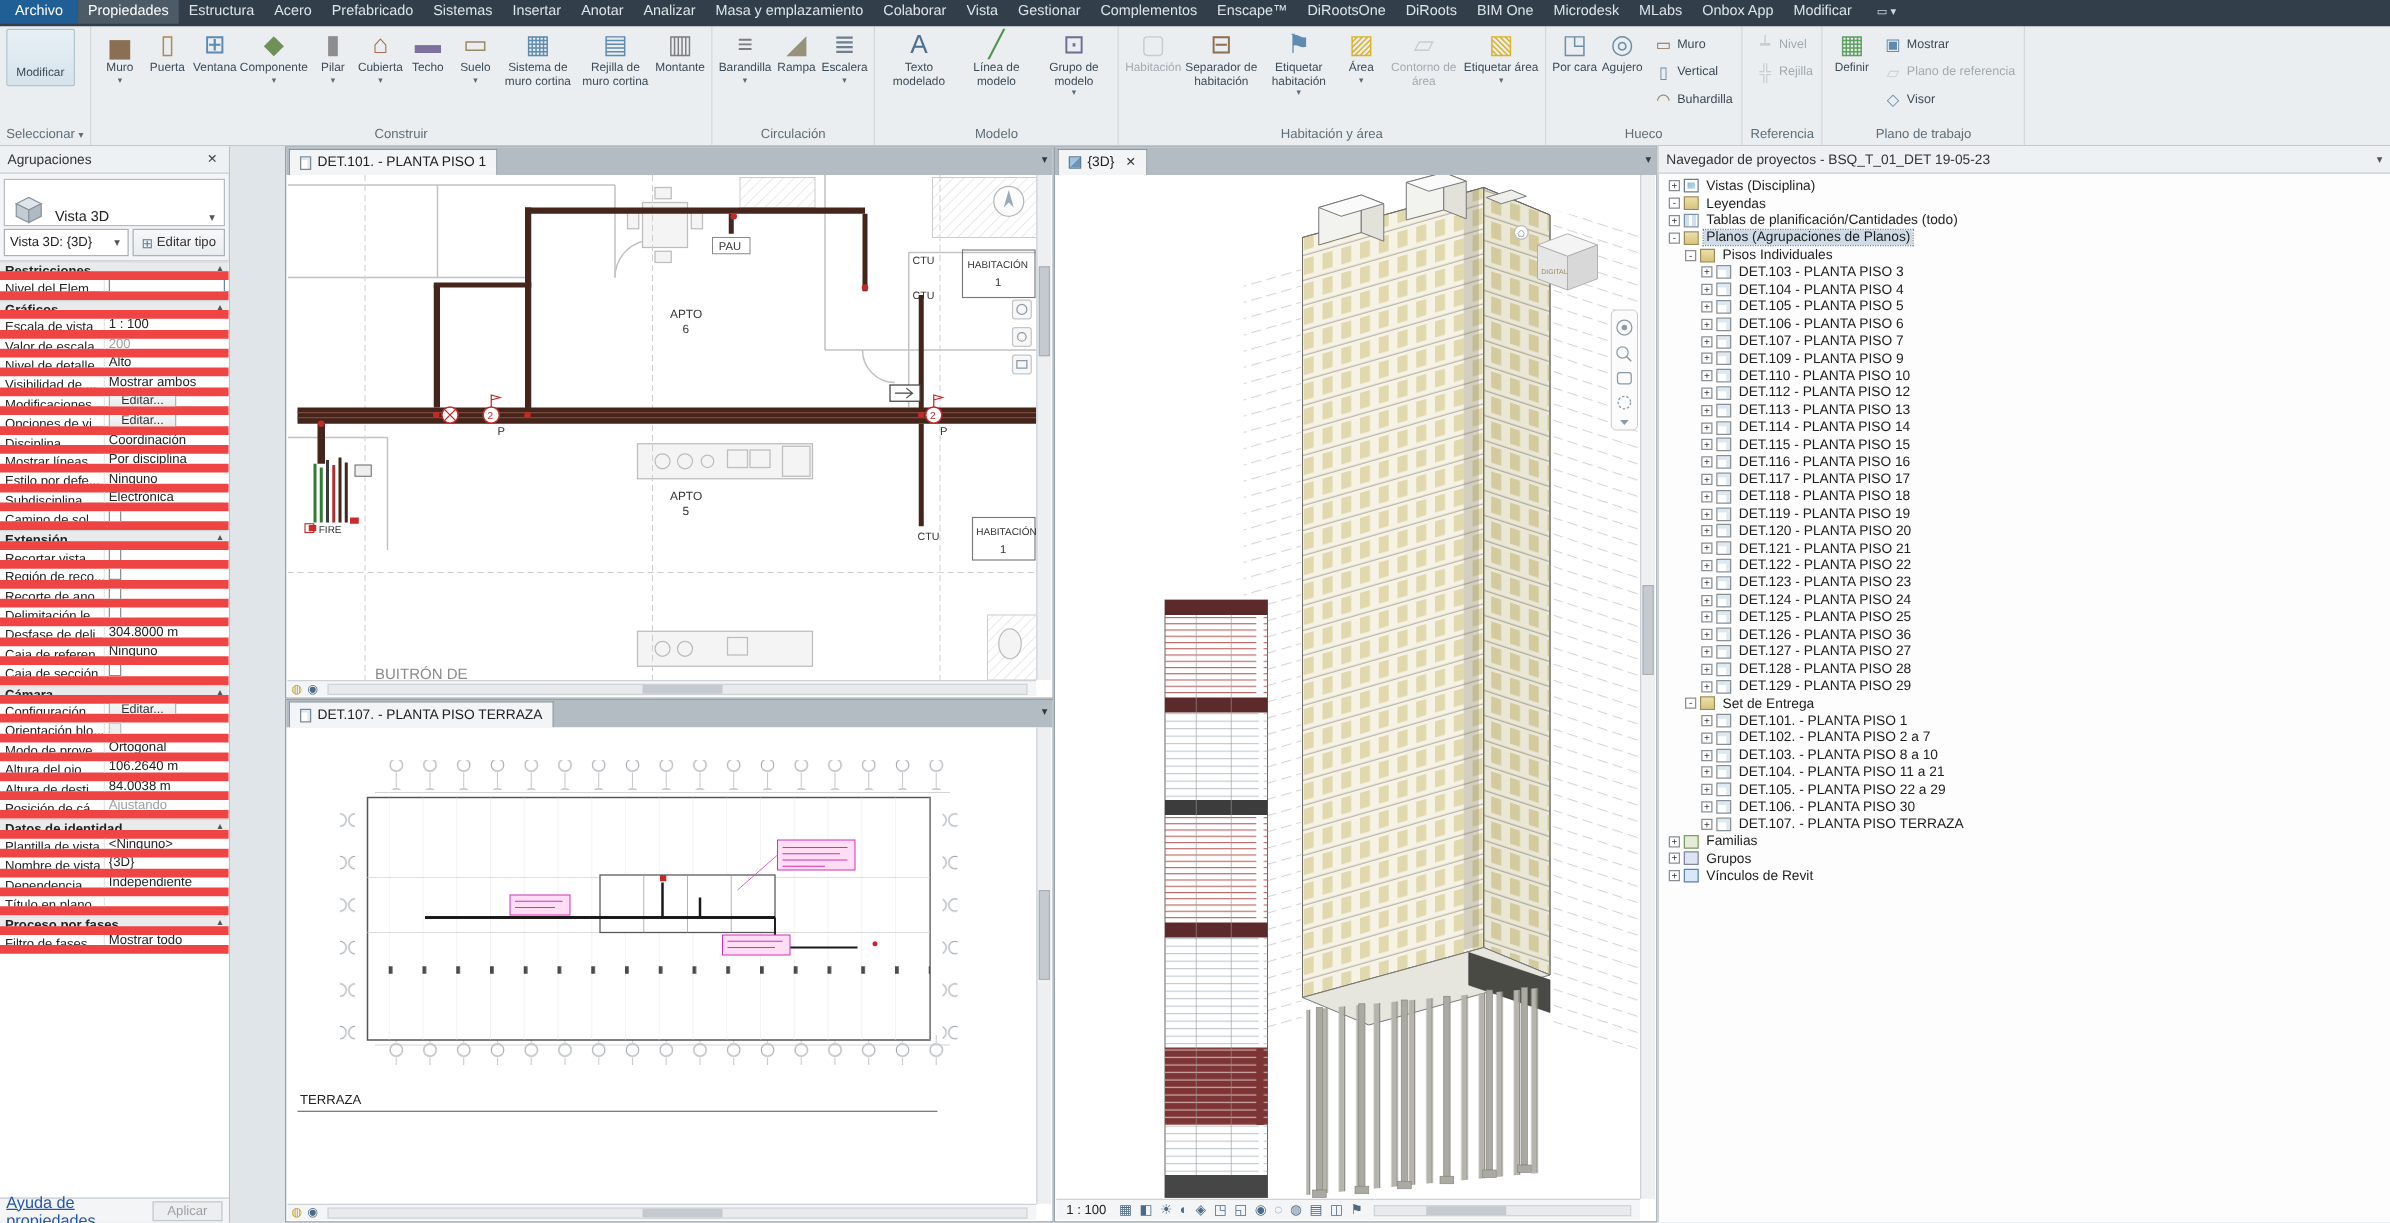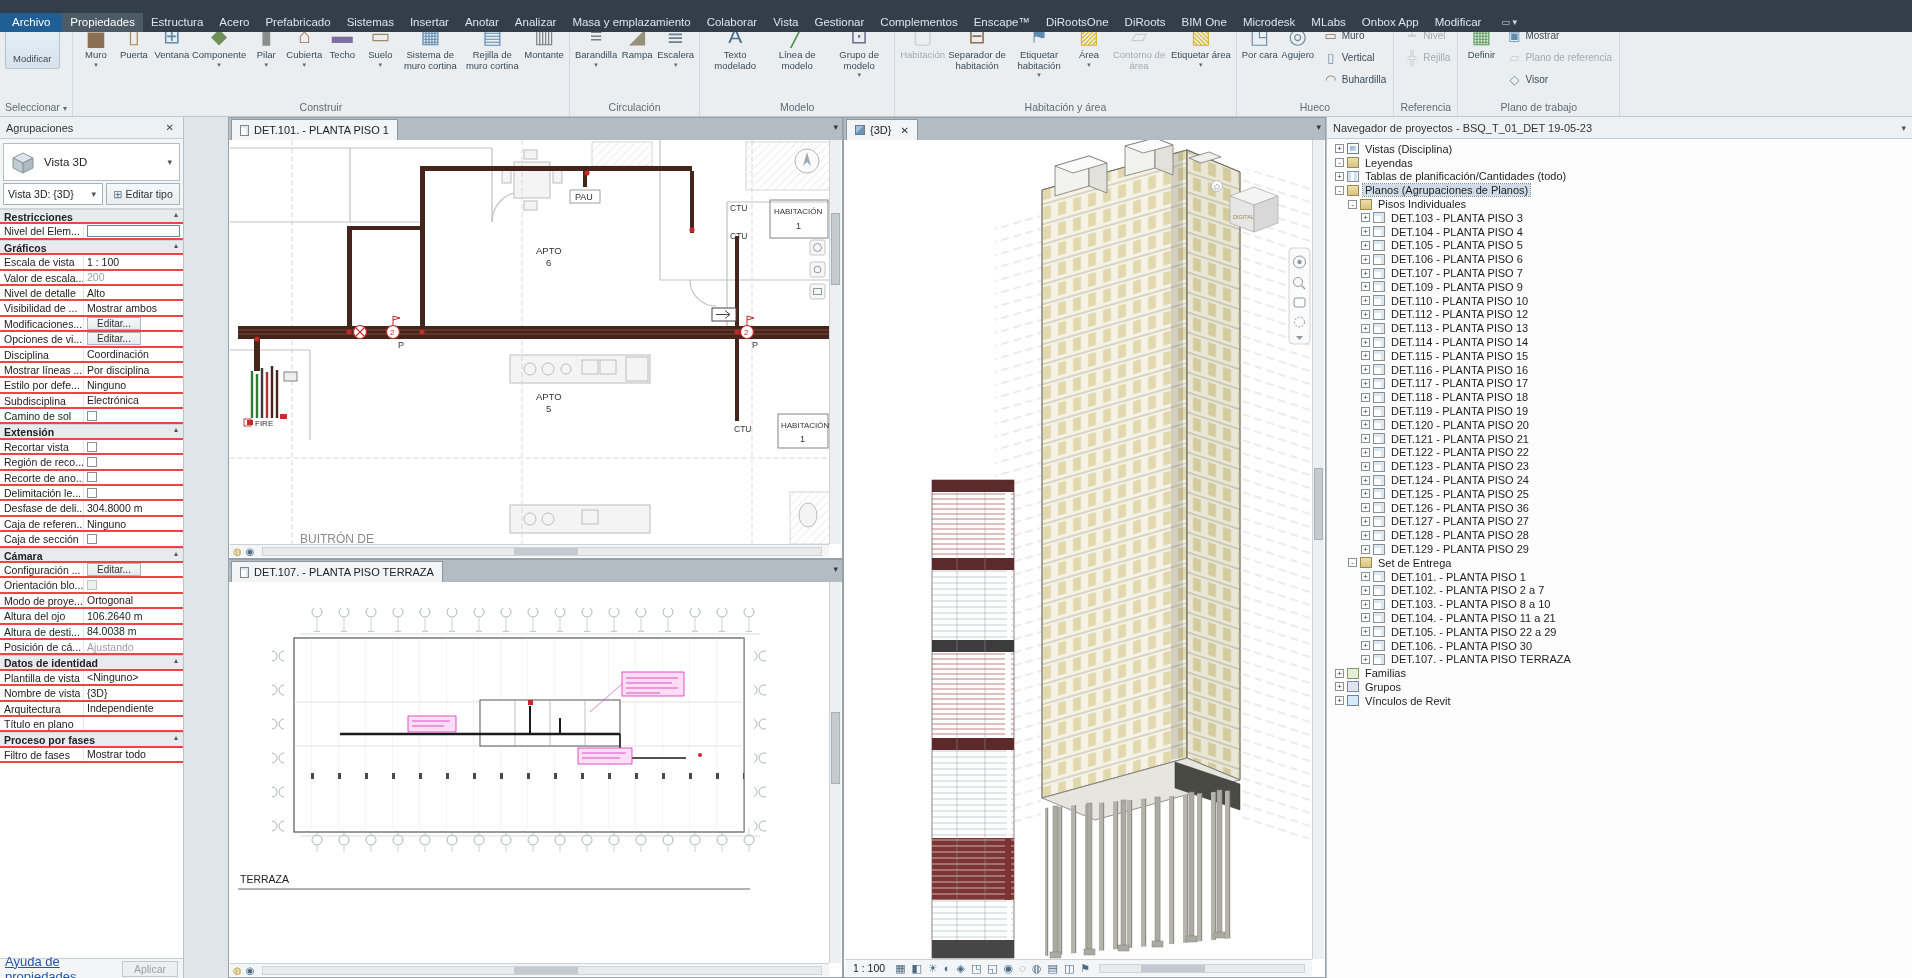--- a/index.html
+++ b/index.html
@@ -9,8 +9,8 @@
   .app{position:absolute;inset:0}
 
   
-  .menubar{position:absolute;left:0;top:0;right:0;height:32px;background:#323f4a;
-    display:flex;align-items:flex-end;color:#dde5ea;z-index:30}
+  .menubar{position:absolute;left:0;top:0;right:0;height:21px;background:#323f4a;
+    display:flex;align-items:flex-start;color:#dde5ea;z-index:30}
   .mtab{padding:0 8px;font-size:11.5px;line-height:19px;white-space:nowrap;cursor:default}
   .mtab.active{background:#4c5b66;color:#fff}
   .mtab.file{background:#1f5f96;color:#fff;padding:0 12px}

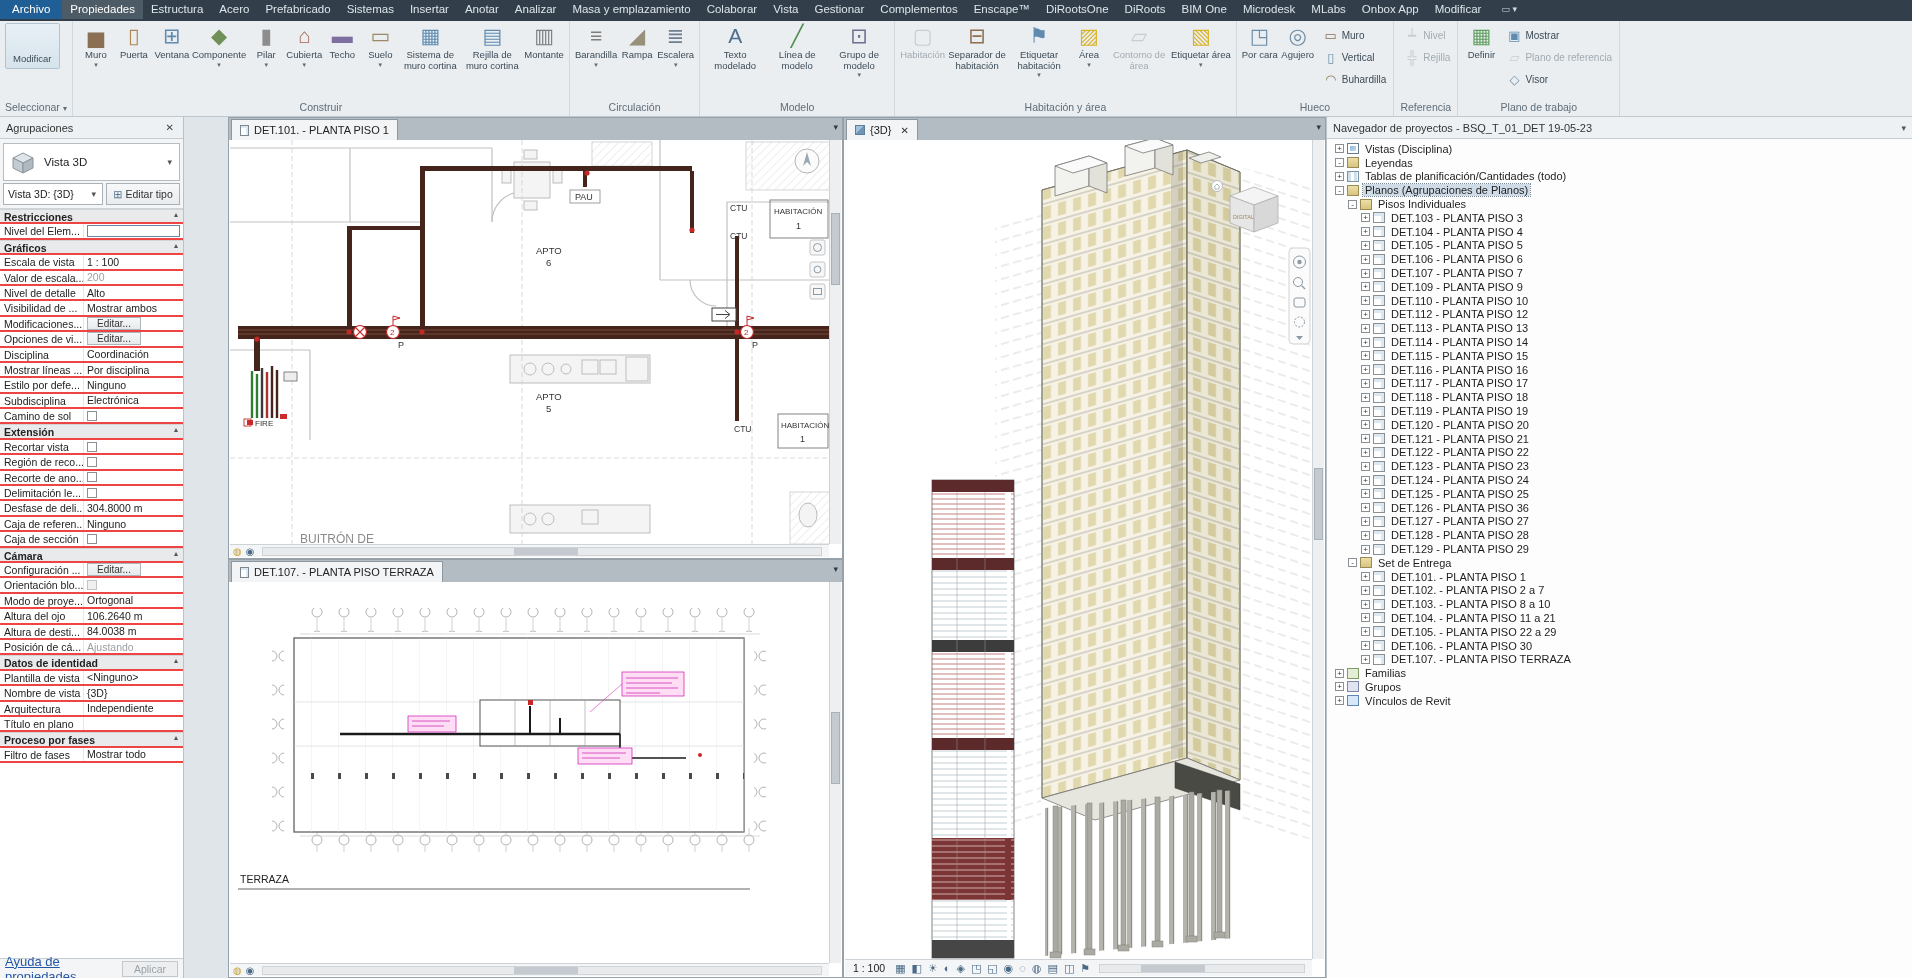--- a/index.html
+++ b/index.html
@@ -51,7 +51,7 @@
     align-items:center;font-size:11px;color:#333;padding:0 6px;flex:none}
   .pclose{margin-left:auto;font-size:10px;color:#444;padding:0 3px}
   .type-box{margin:4px 3px 2px;height:38px;background:#fff;border:1px solid #b5bcc2;
-    display:flex;align-items:center;padding:0 5px;gap:7px;flex:none}
+    display:flex;align-items:flex-end;padding:0 5px;gap:7px;flex:none}
   .type-label{font-size:11.5px;color:#222;flex:1}
   .combo-dd{font-size:9px;color:#555;padding:0 2px}
   .selrow{display:flex;margin:0 3px 3px;gap:3px;height:22px;flex:none}

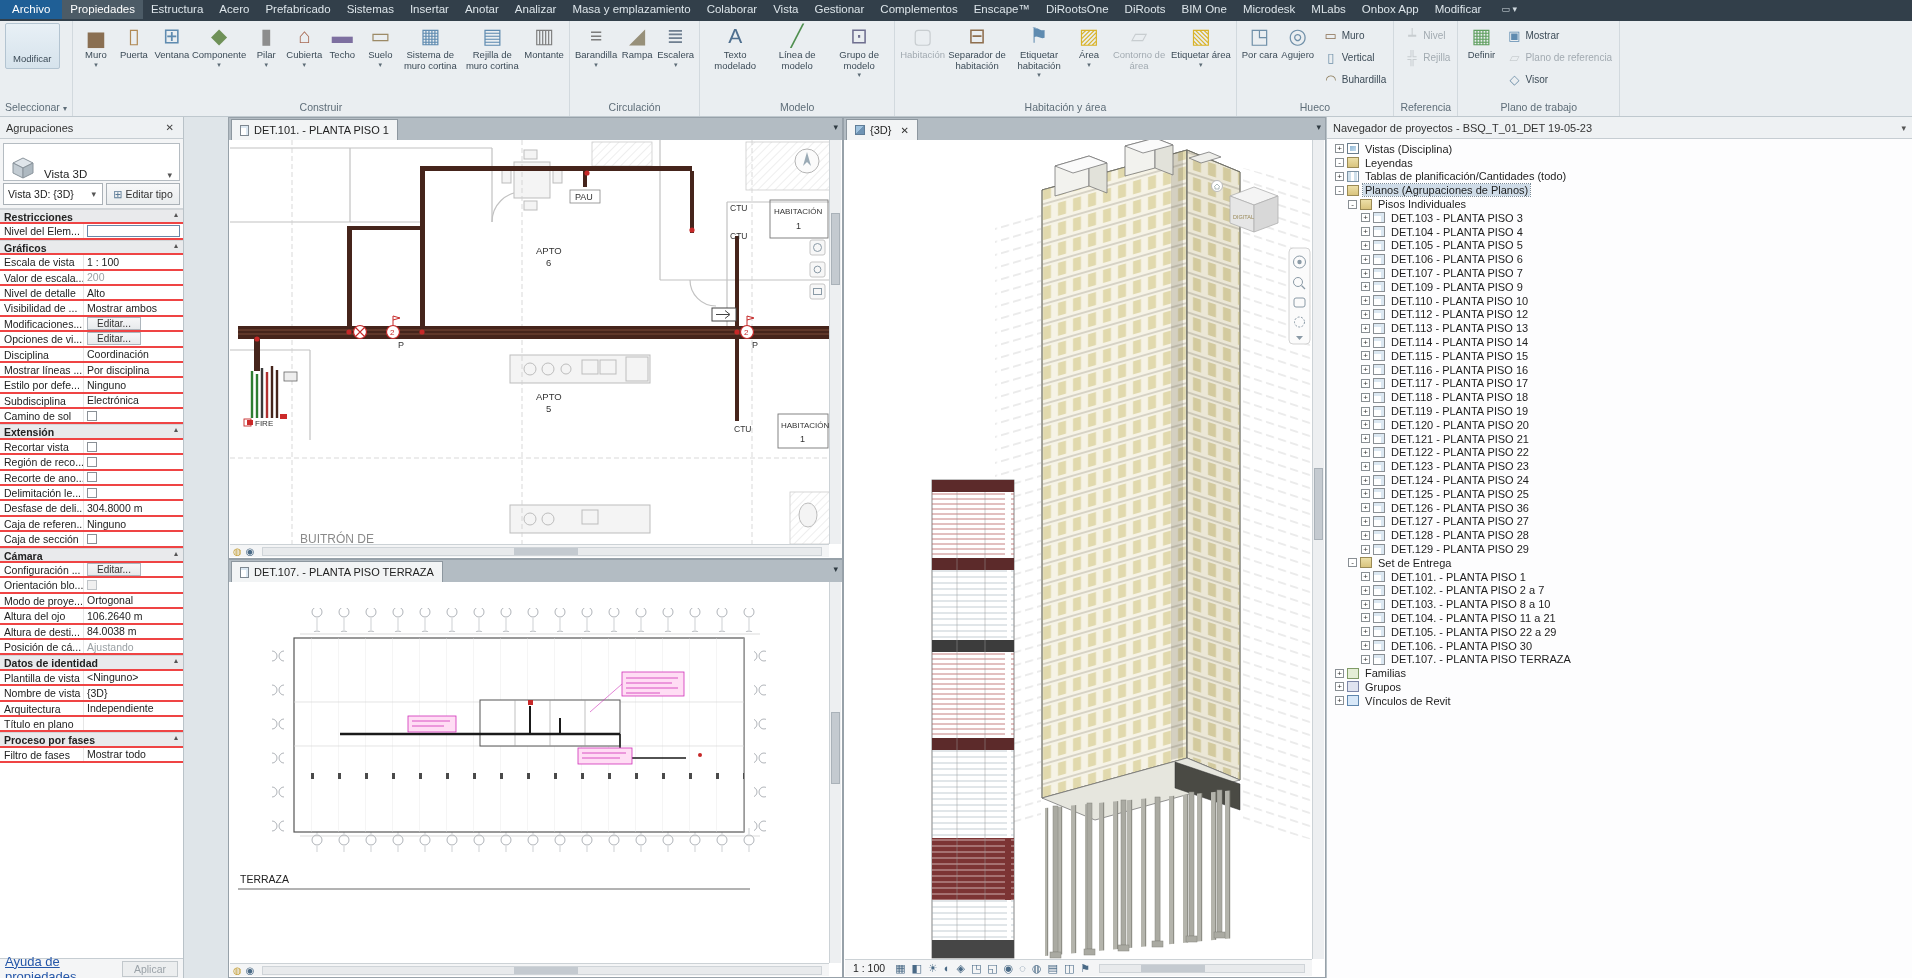--- a/index.html
+++ b/index.html
@@ -61,7 +61,7 @@
     font-size:10.5px;color:#333;display:flex;align-items:center;justify-content:center;gap:3px;flex:none}
   .etic{font-size:11px;color:#5a7a96}
   .pgrid{flex:1;overflow:hidden;background:#fff;border-top:1px solid #cfd4d8}
-  .prow{display:flex;height:15.4px;border-bottom:2px solid #ef4444;align-items:flex-start;font-size:10.5px;color:#222}
+  .prow{display:flex;height:15.4px;border-bottom:7px solid #ef4444;align-items:flex-start;font-size:10.5px;color:#222}
   .plabel{width:84px;padding-left:4px;border-right:1px solid #e6e6e6;overflow:hidden;
     white-space:nowrap;height:100%;line-height:15px;flex:none}
   .pval{flex:1;padding:0 3px;display:flex;align-items:center;overflow:hidden;white-space:nowrap;height:100%}

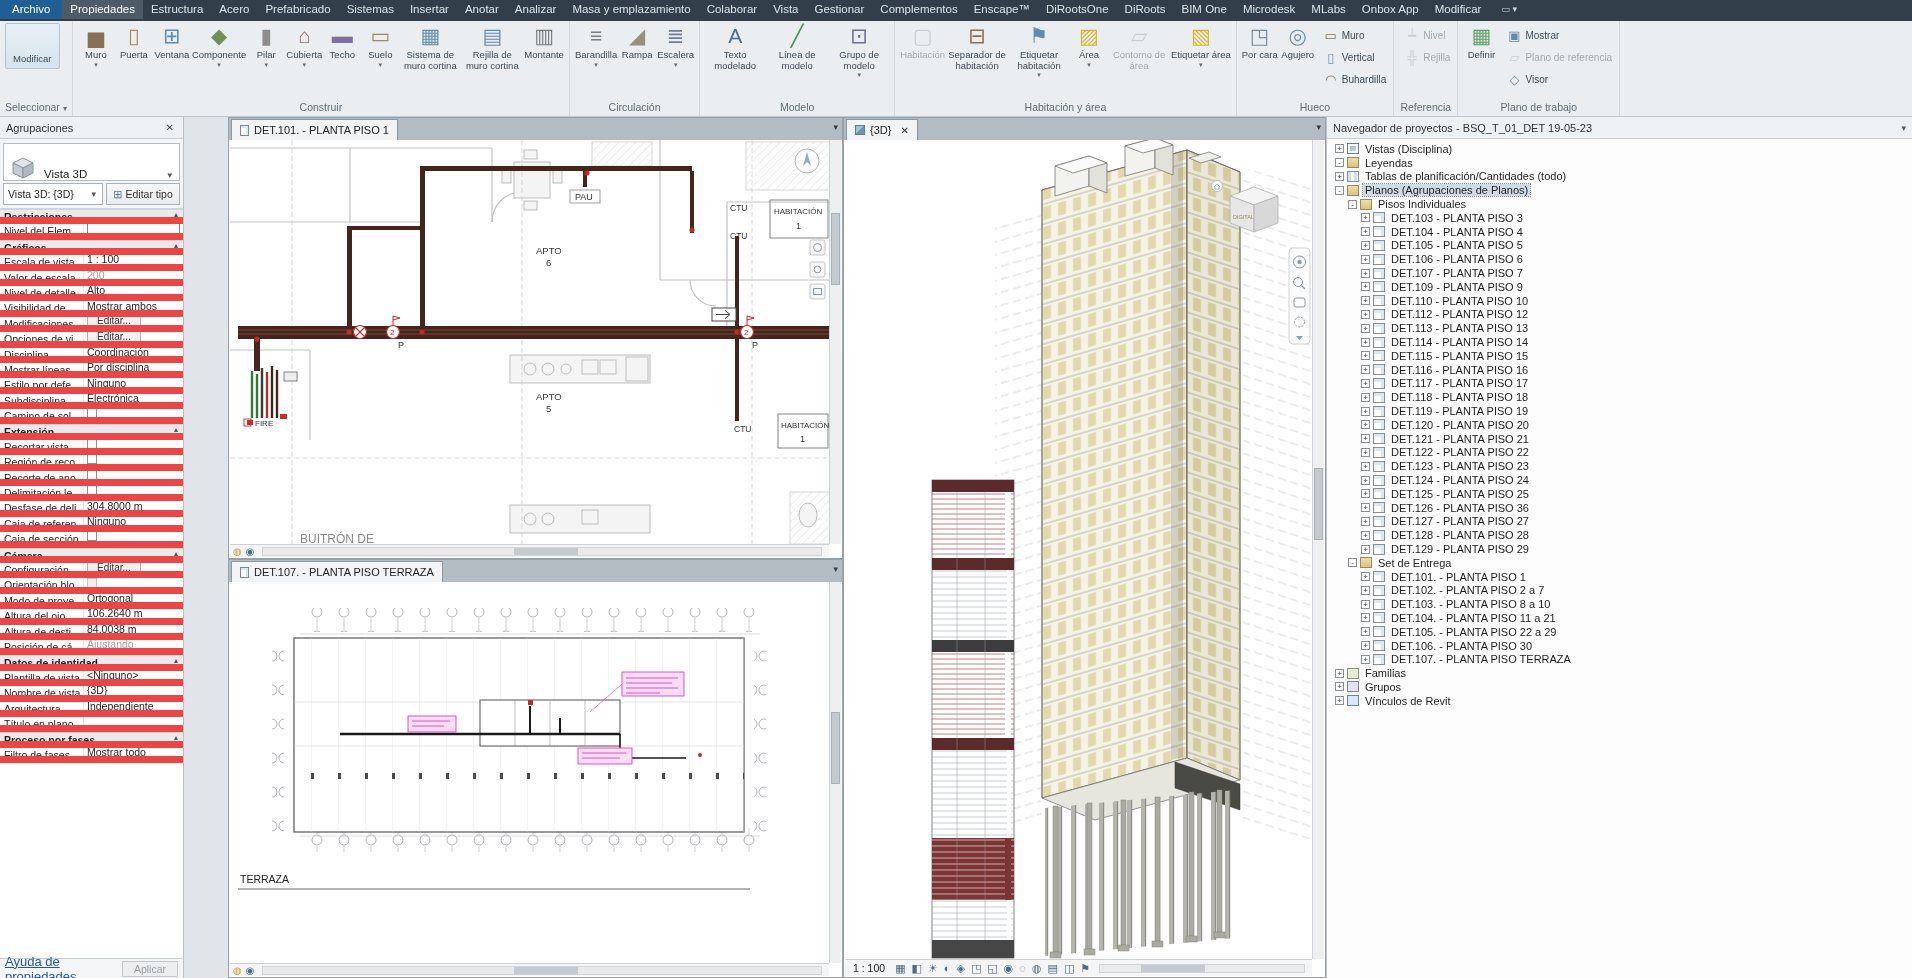--- a/index.html
+++ b/index.html
@@ -770,7 +770,7 @@
           </div>
 
           <div class="prow">
-            <div class="plabel">Arquitectura</div>
+            <div class="plabel">Dependencia</div>
             <div class="pval">
               <span class="v-text">Independiente</span>
 

